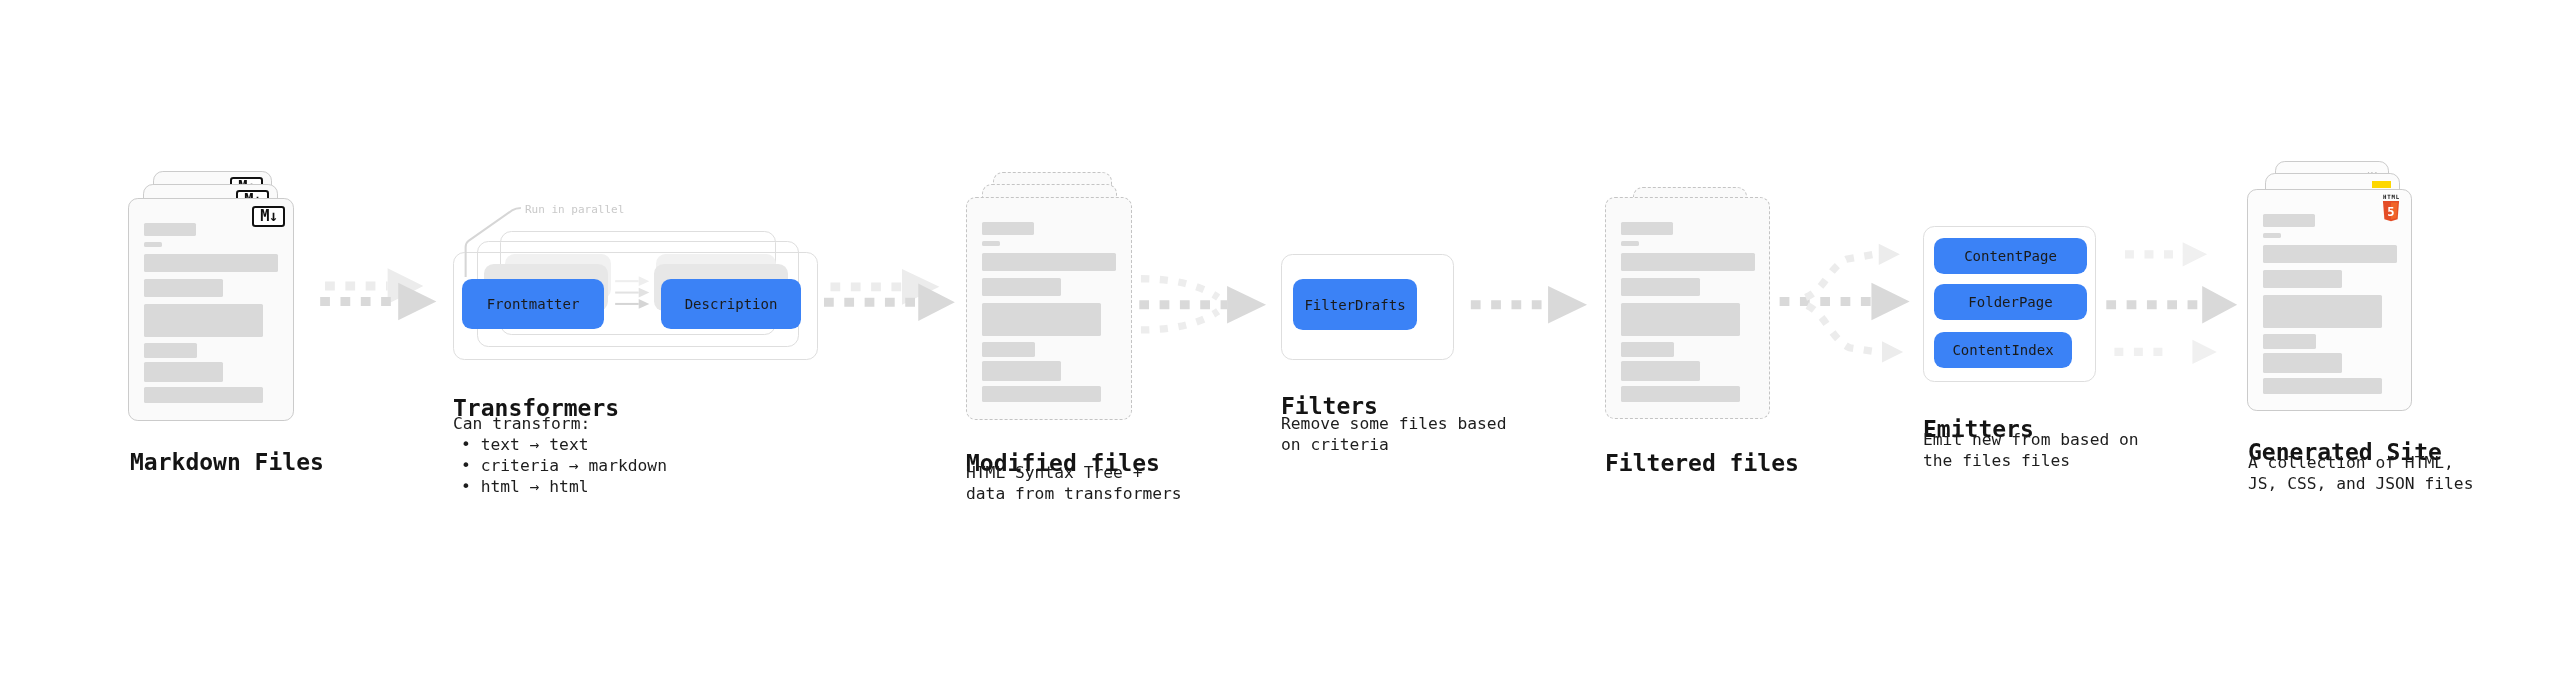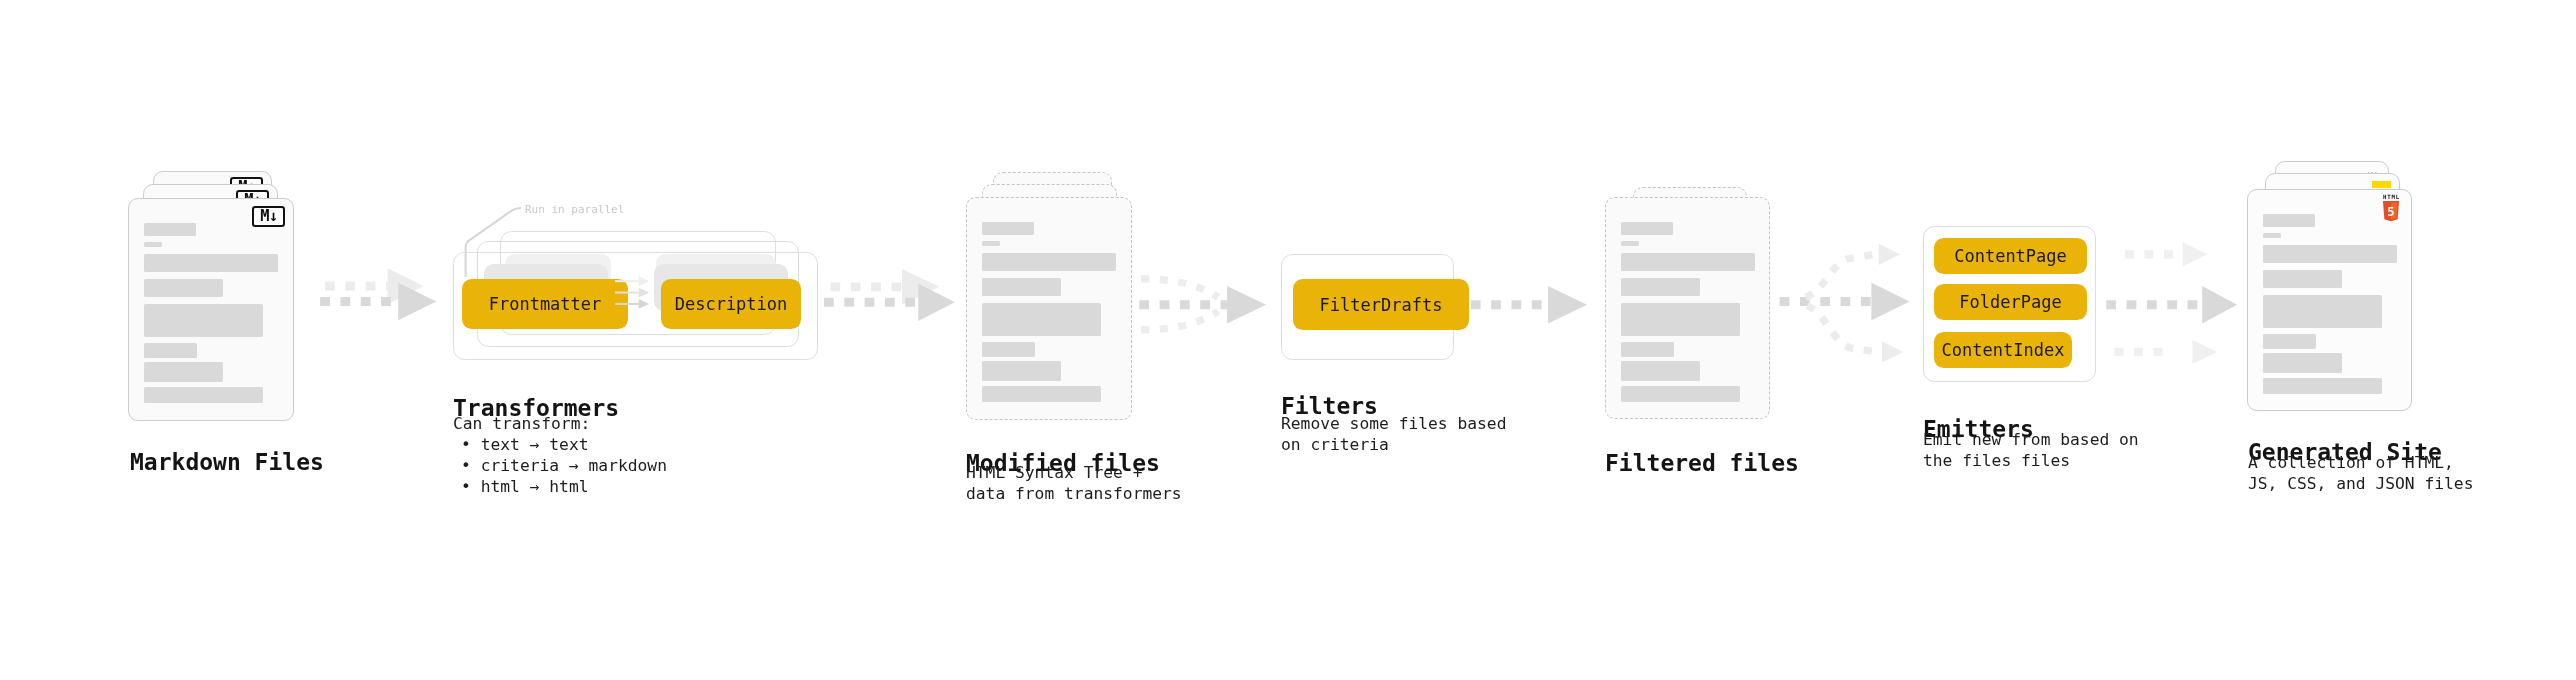--- a/index.html
+++ b/index.html
@@ -40,8 +40,8 @@
   .frame.filled{background:#ffffff;}
 
   
-  .chip{position:absolute;background:#eab308;border-radius:9.8px;display:flex;align-items:center;justify-content:center;
-        font-size:17px;color:#1a1a1a;white-space:nowrap;}
+  .chip{position:absolute;background:#3b82f6;border-radius:9.8px;display:flex;align-items:center;justify-content:center;
+        font-size:14px;color:#1a1a1a;white-space:nowrap;}
   .ghost{position:absolute;border-radius:9.8px;}
   .ghost.mid{background:#e7e7e7;}
   .ghost.back{background:#f1f1f1;}

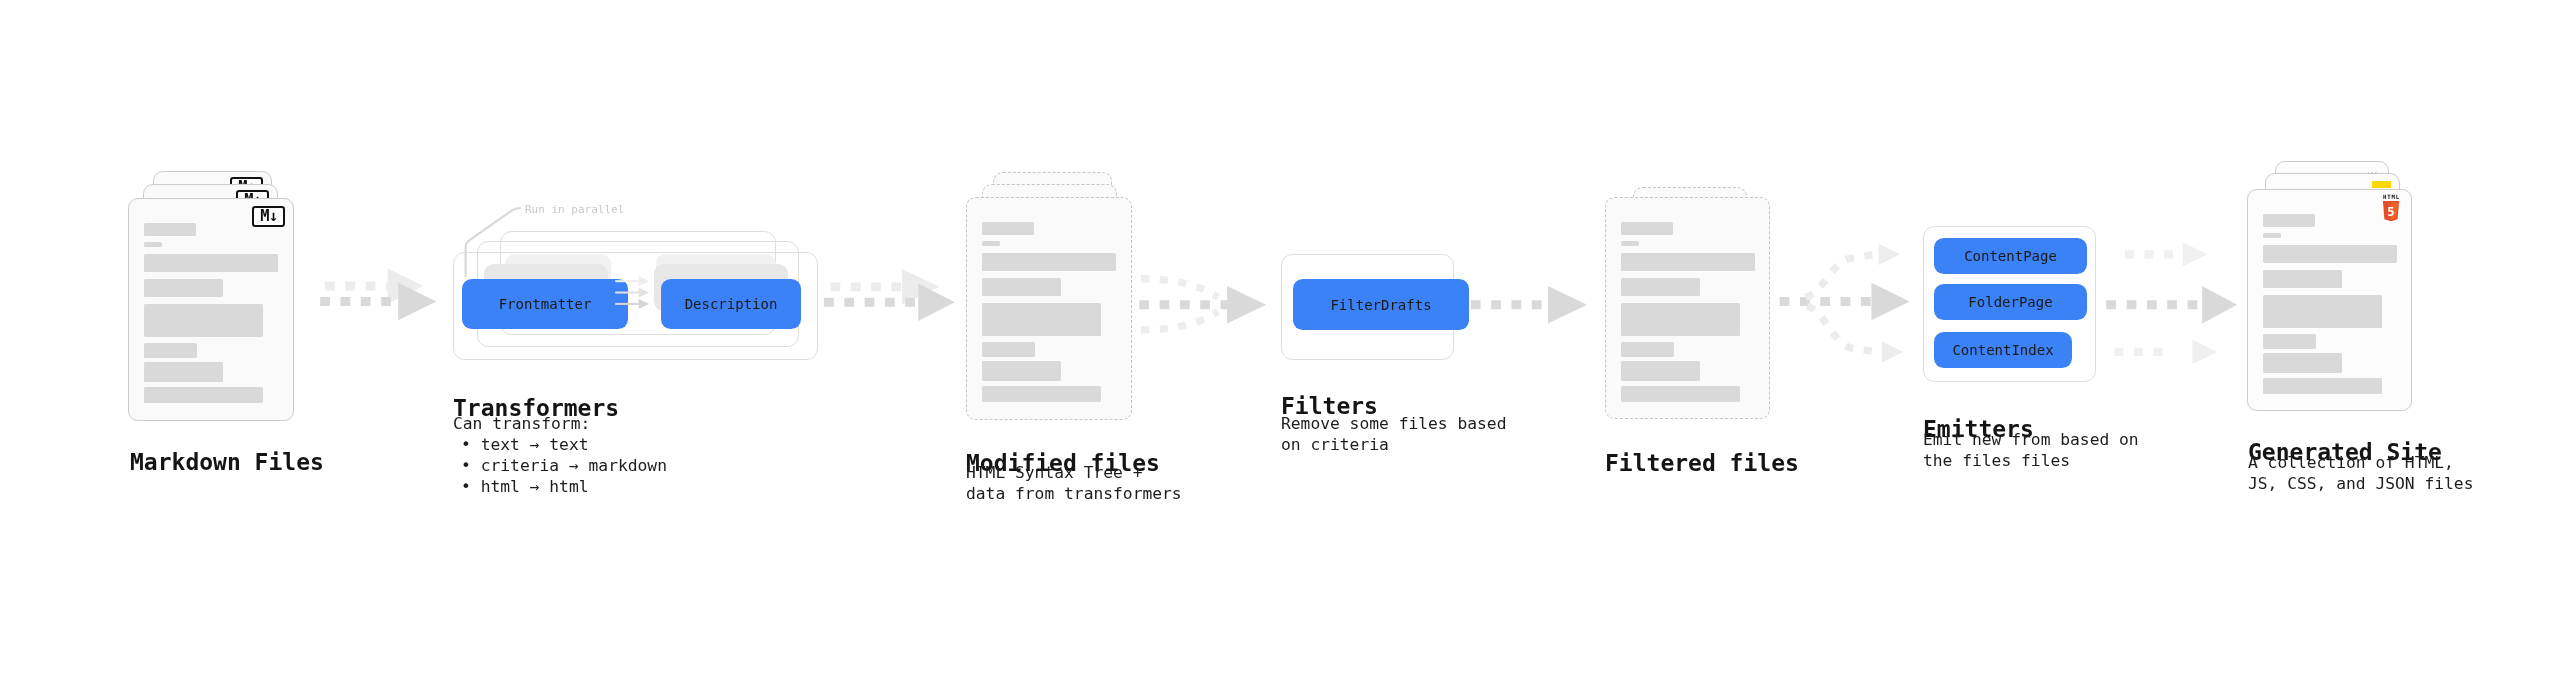--- a/index.html
+++ b/index.html
@@ -88,7 +88,7 @@
 
     <div class="ghost back" style="left:505px;top:254px;width:106px;height:45px;"></div>
     <div class="ghost mid" style="left:484px;top:264px;width:124px;height:47px;"></div>
-    <div class="chip" style="left:462px;top:279px;width:166px;height:50px;">Frontmatter</div>
+    <div class="chip" style="left:462px;top:279px;width:142px;height:50px;">Frontmatter</div>
 
     <div class="ghost back" style="left:656px;top:254px;width:120px;height:45px;"></div>
     <div class="ghost mid" style="left:654px;top:264px;width:134px;height:47px;"></div>

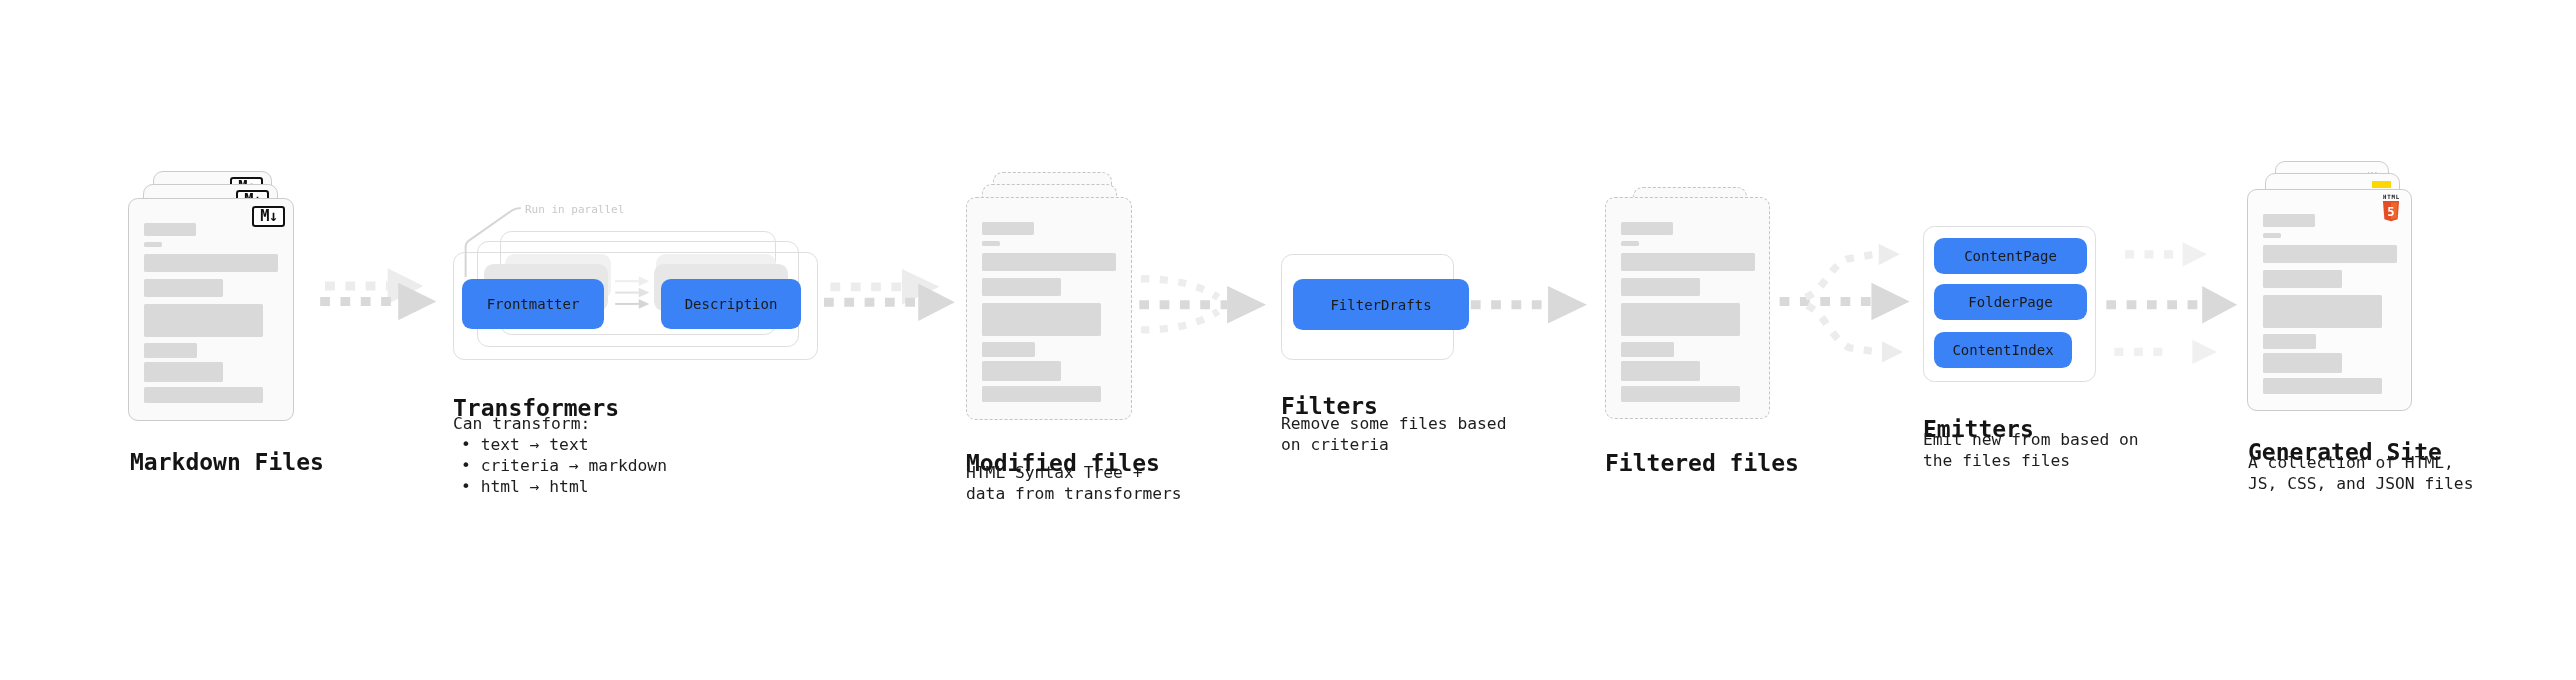--- a/index.html
+++ b/index.html
@@ -127,7 +127,7 @@
 
   <div>
     <div class="frame filled" style="left:1281px;top:254px;width:173px;height:106px;"></div>
-    <div class="chip" style="left:1293px;top:279px;width:176px;height:51px;">FilterDrafts</div>
+    <div class="chip" style="left:1293px;top:279px;width:124px;height:51px;">FilterDrafts</div>
     <h2 class="stage-title" style="left:1281px;top:375px;">Filters</h2>
     <div class="stage-sub" style="left:1281px;top:413px;">
       <span class="line">Remove some files based</span>

